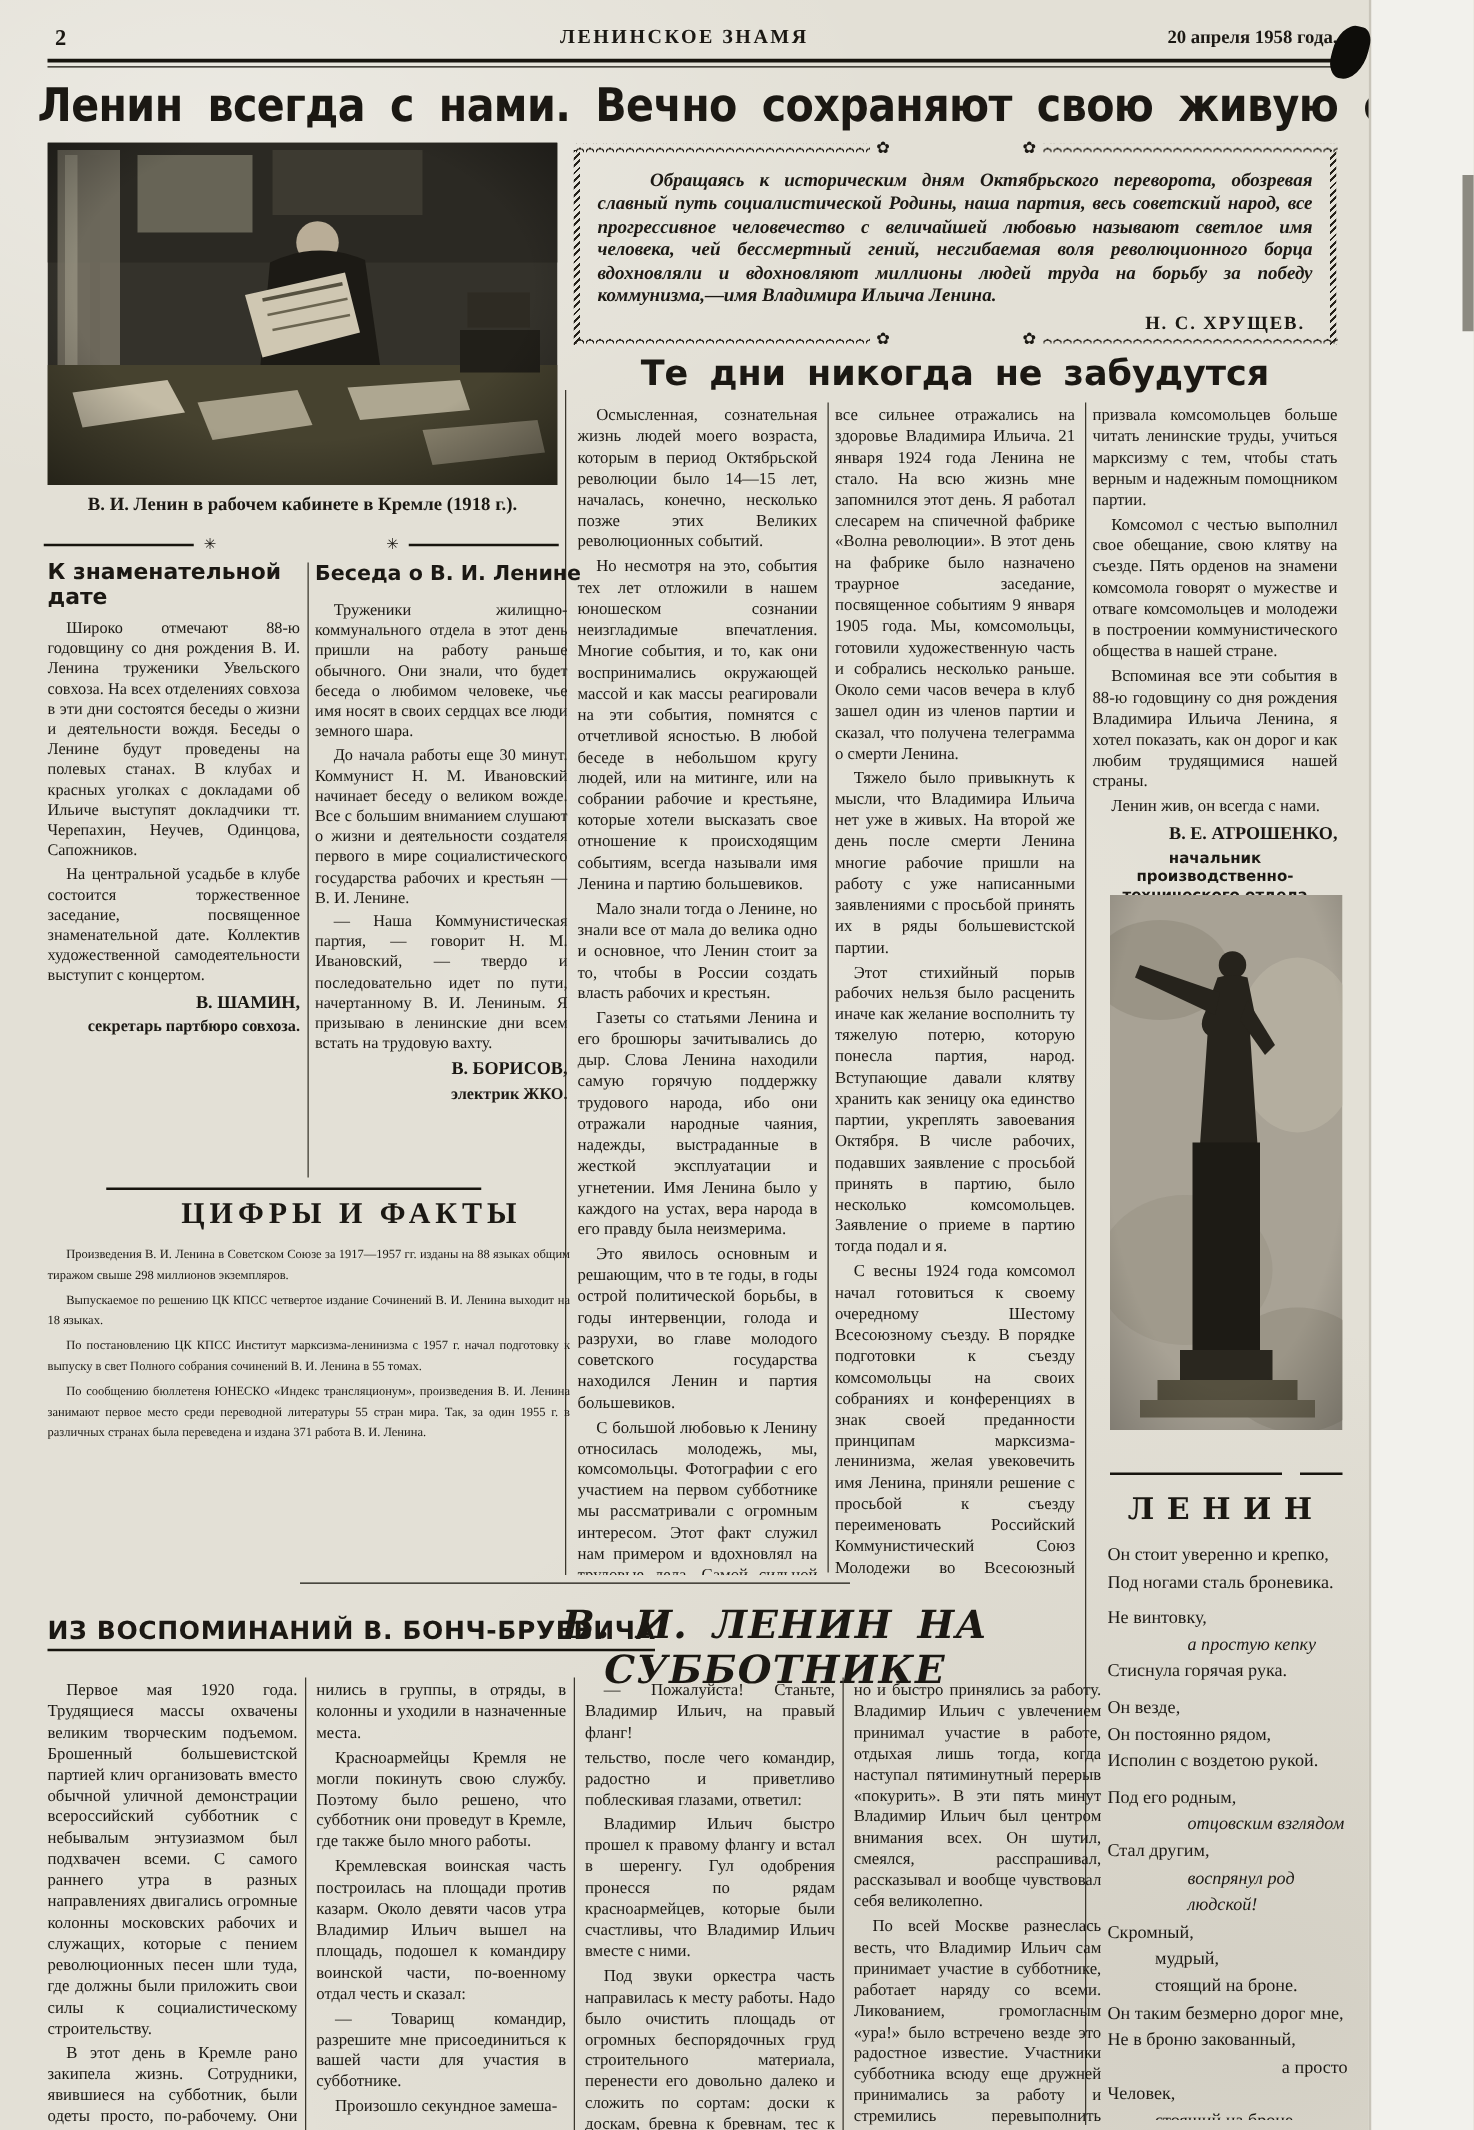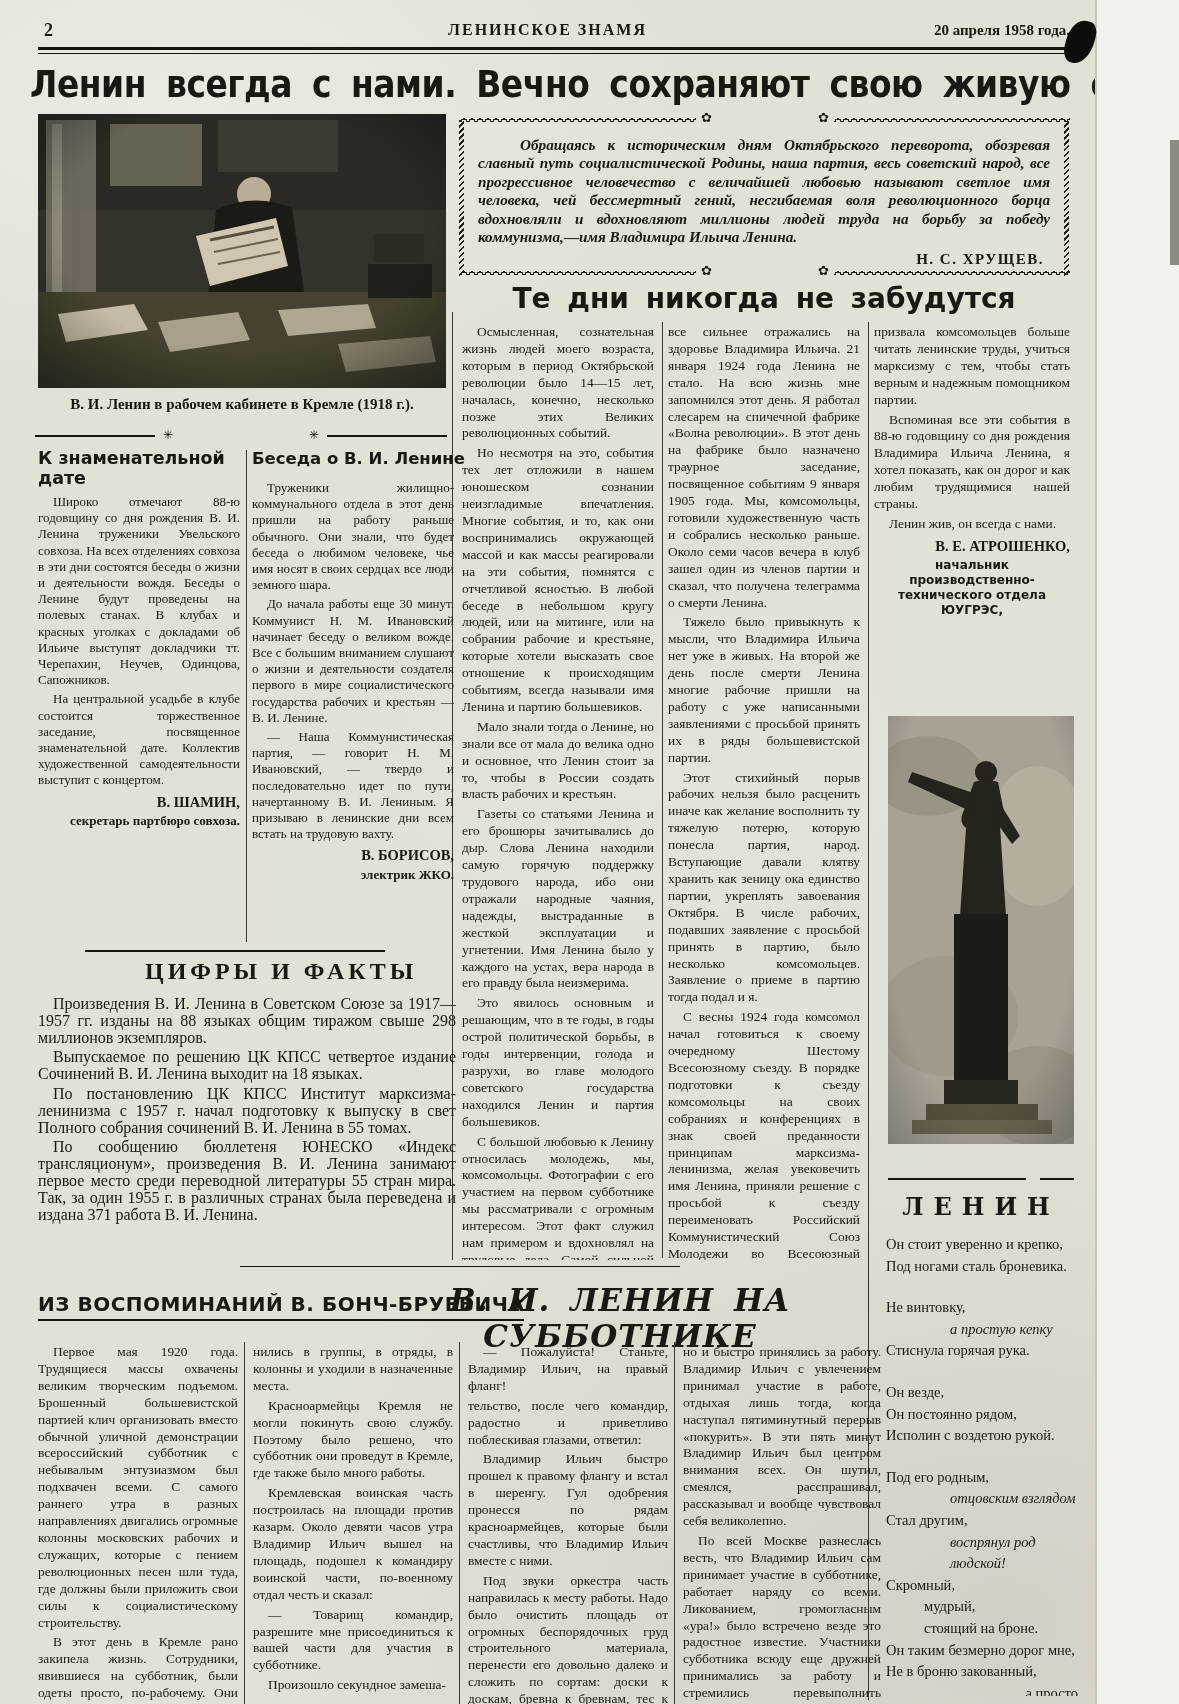--- a/index.html
+++ b/index.html
@@ -163,6 +163,7 @@
   </div>
 <div class="abs col" style="left:874px; top:324px; width:196px; height:410px;">
     <p class="para cont">призвала комсомольцев больше читать ленинские труды, учиться марксизму с тем, чтобы стать верным и надежным помощником партии.</p>
+    <p class="para">Комсомол с честью выполнил свое обещание, свою клятву на съезде. Пять орденов на знамени комсомола говорят о мужестве и отваге комсомольцев и молодежи в построении коммунистического общества в нашей стране.</p>
     <p class="para">Вспоминая все эти события в 88-ю годовщину со дня рождения Владимира Ильича Ленина, я хотел показать, как он дорог и как любим трудящимися нашей страны.</p>
     <p class="para">Ленин жив, он всегда с нами.</p>
     <p class="para sig">В. Е. АТРОШЕНКО,</p>

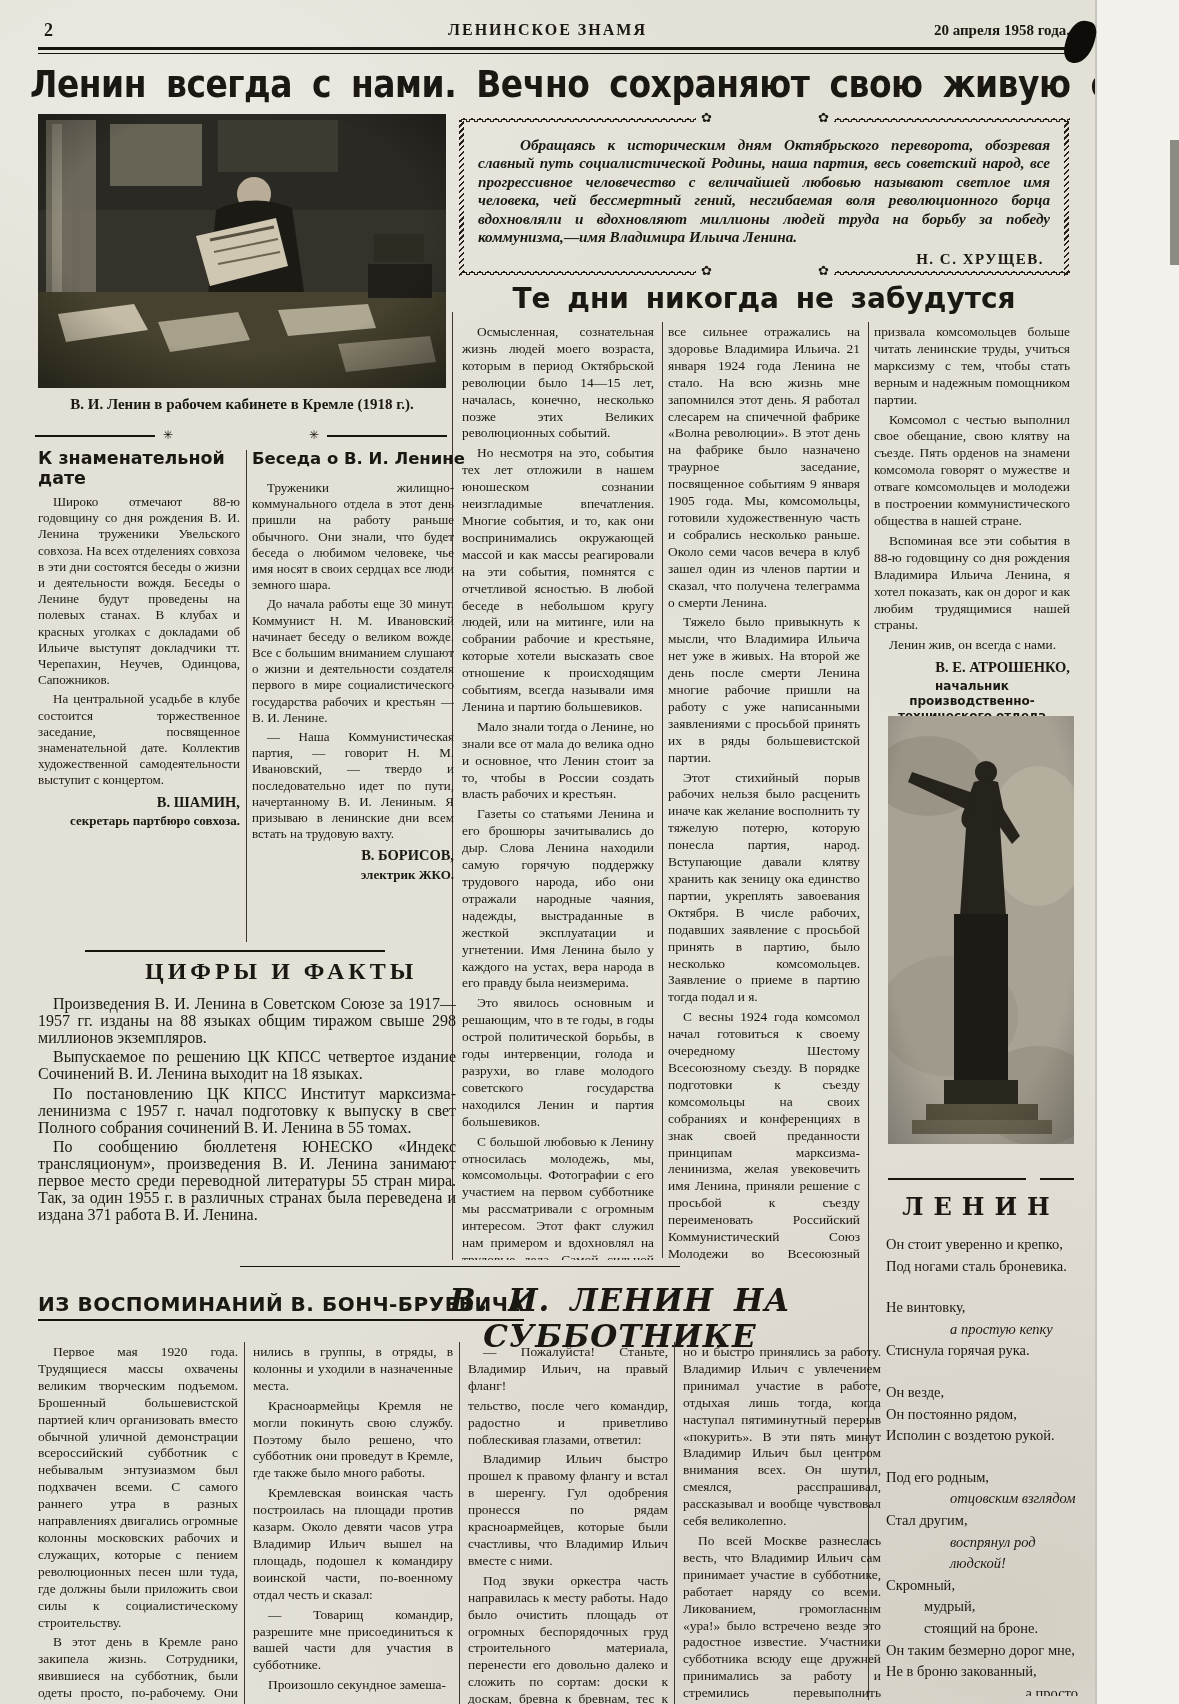--- a/index.html
+++ b/index.html
@@ -67,7 +67,7 @@
   p.role-sans { text-indent:0; text-align:center; font-weight:bold; font-size:12px; font-family:"DejaVu Sans",sans-serif; line-height:15px; }
   
   .facts-title { font-weight:bold; font-size:24px; letter-spacing:4px; }
-  .facts-body { font-size:16px; line-height:16.8px; }
+  .facts-body { font-size:10px; line-height:16.8px; }
   
   .kicker { font-family:"DejaVu Sans",sans-serif; font-weight:bold; font-size:20px; letter-spacing:.5px; border-bottom:2px solid #17140e; padding-bottom:3px; display:inline-block; }
   .sub-title { font-family:"DejaVu Serif", serif; font-weight:bold; font-style:italic; font-size:31px; text-align:center; word-spacing:8px; letter-spacing:1px; }

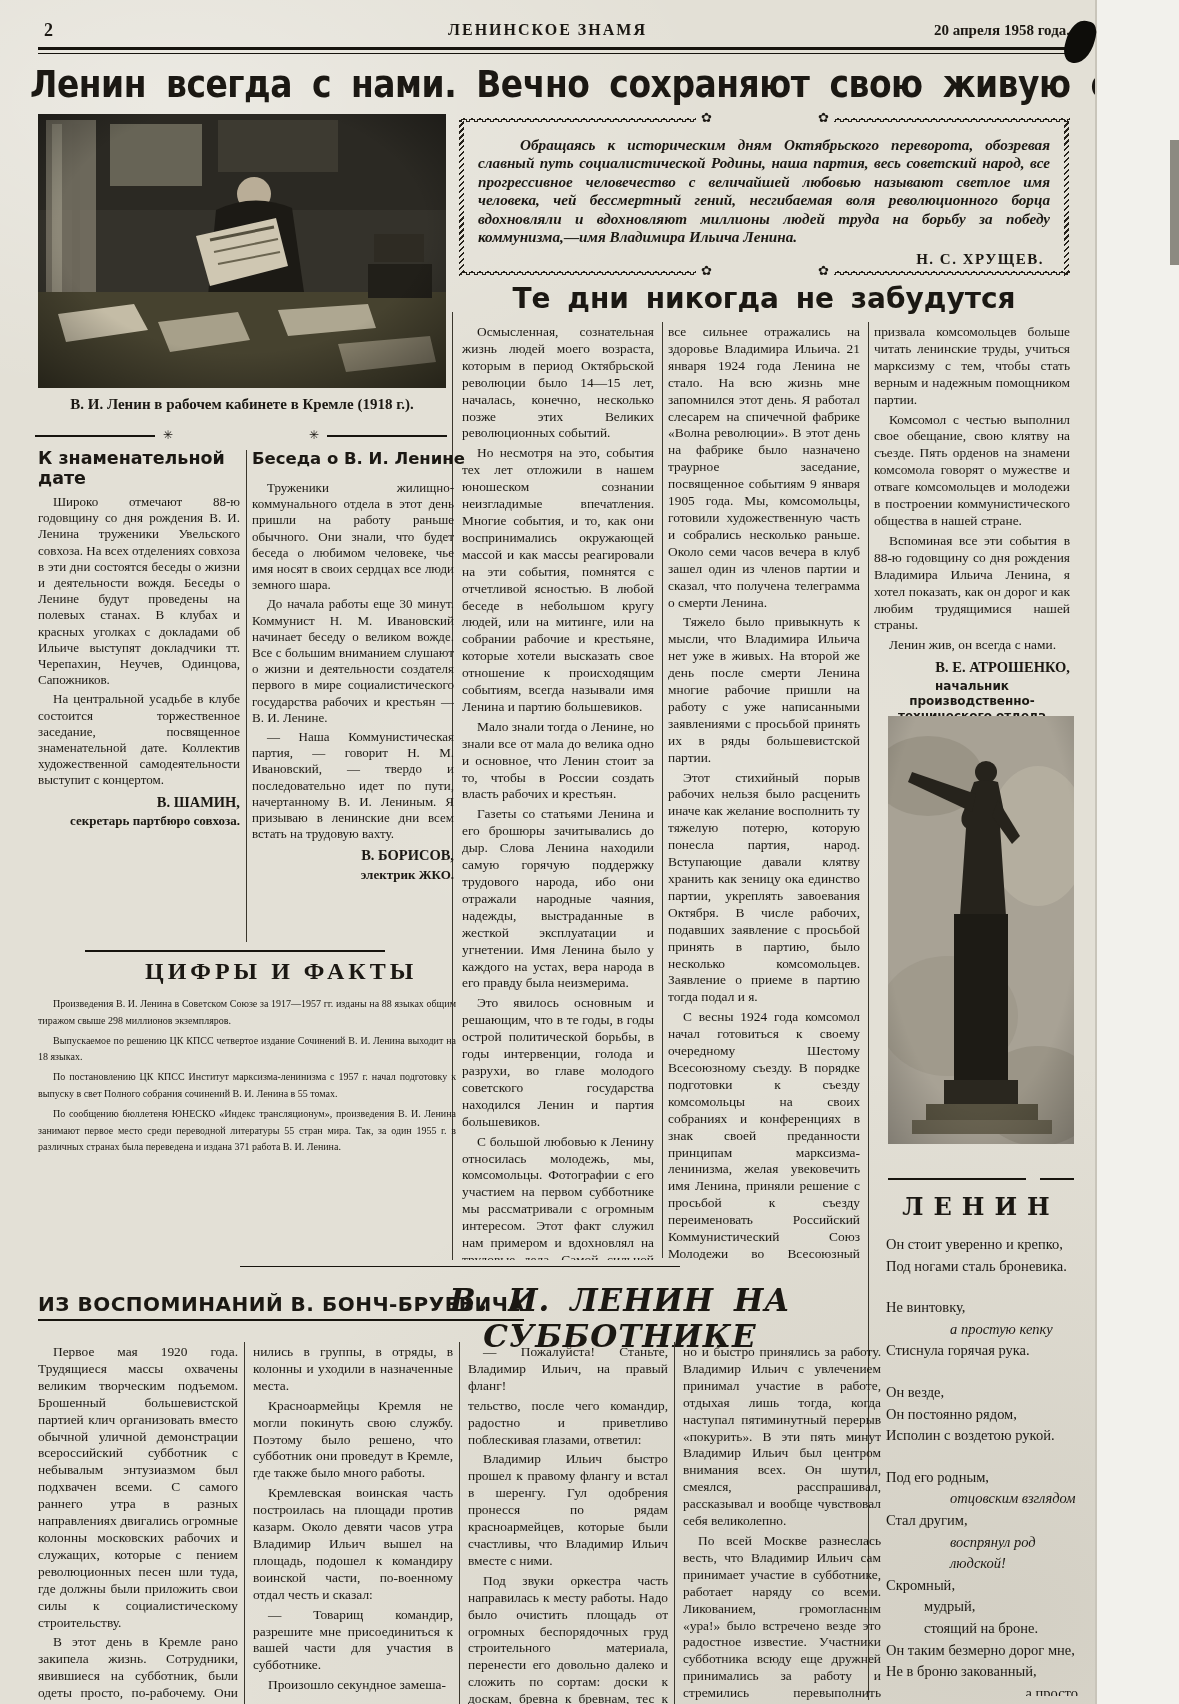--- a/index.html
+++ b/index.html
@@ -78,7 +78,7 @@
   .poem p.ind  { padding-left:64px;font-style:italic; }
   .poem p.ind2 { padding-left:38px; }
   .poem p.right{ text-align:right; }
-  .poem p.gap  { margin-top:20px; }
+  .poem p.gap  { margin-top:7px; }
   
   .blob { background:#0e0d0a; border-radius:55% 30% 60% 35%; transform:rotate(14deg); }
   .edge-strip { background:#f2f1ec; border-left:2px solid #c9c5ba; }

